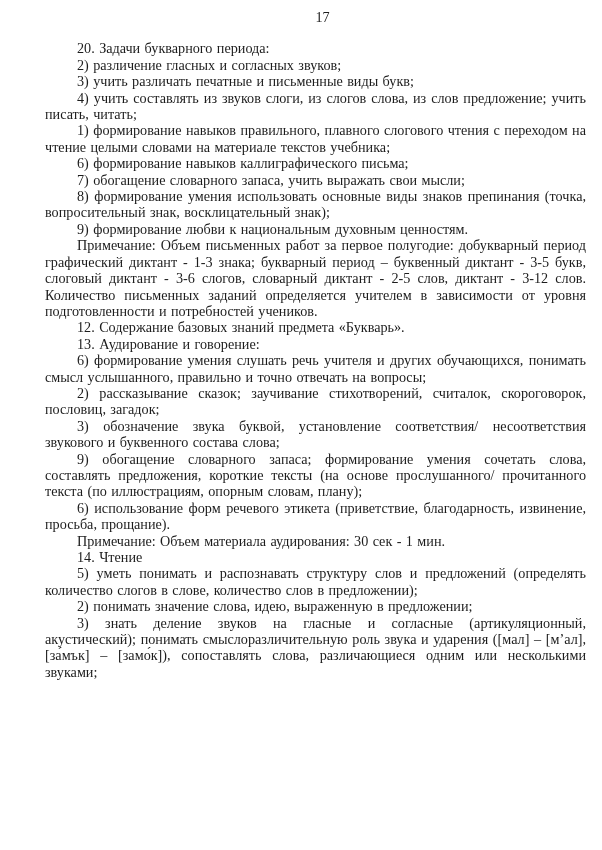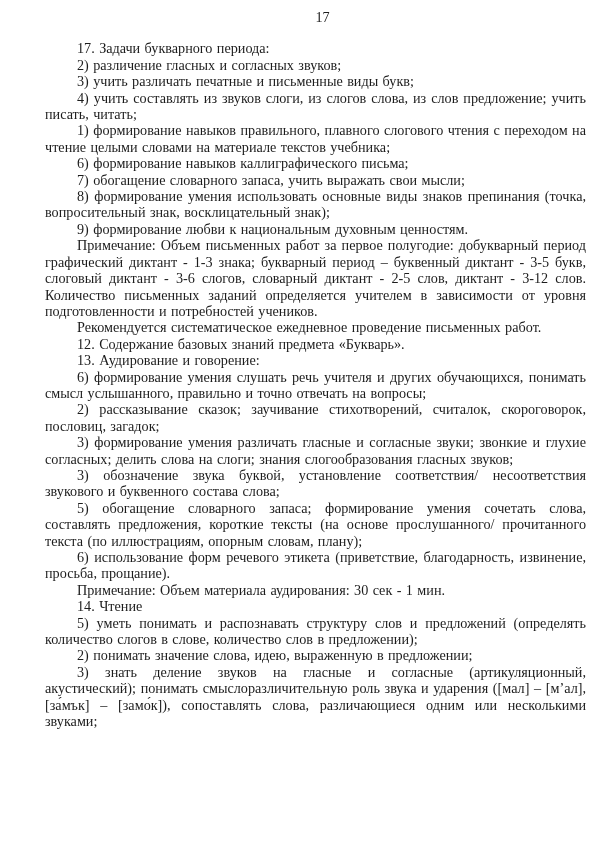--- a/index.html
+++ b/index.html
@@ -40,7 +40,7 @@
   <div class="page-number">17</div>
 
   <div class="doc-body">
-    <p>17. Задачи букварного периода:</p>
+    <p>20. Задачи букварного периода:</p>
     <p>2) различение гласных и согласных звуков;</p>
     <p>3) учить различать печатные и письменные виды букв;</p>
     <p>4) учить составлять из звуков слоги, из слогов слова, из слов предложение; учить писать, читать;</p>

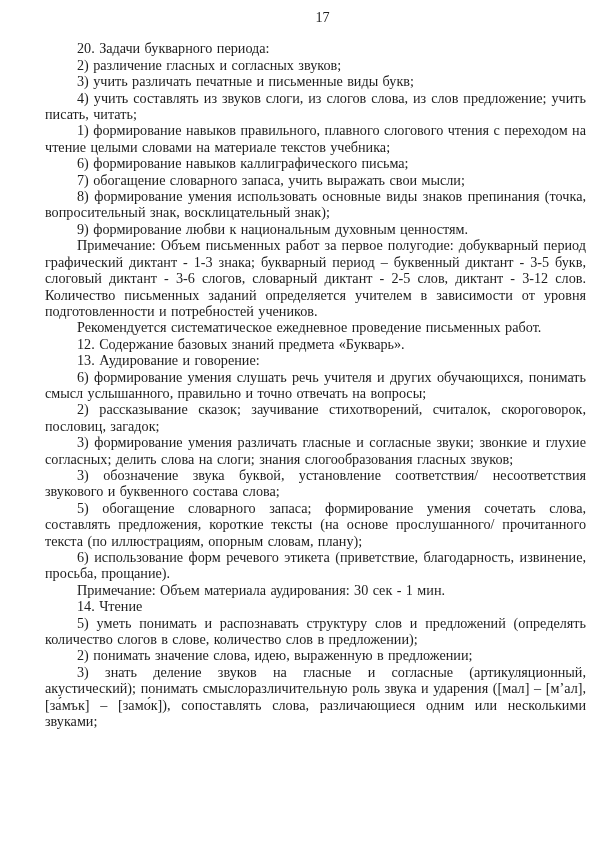--- a/index.html
+++ b/index.html
@@ -50,7 +50,6 @@
     <p>8) формирование умения использовать основные виды знаков препинания (точка, вопросительный знак, восклицательный знак);</p>
     <p>9) формирование любви к национальным духовным ценностям.</p>
     <p>Примечание: Объем письменных работ за первое полугодие: добукварный период графический диктант - 1-3 знака; букварный период – буквенный диктант - 3-5 букв, слоговый диктант - 3-6 слогов, словарный диктант - 2-5 слов, диктант - 3-12 слов. Количество письменных заданий определяется учителем в зависимости от уровня подготовленности и потребностей учеников.</p>
-    <p>Рекомендуется систематическое ежедневное проведение письменных работ.</p>
     <p>12. Содержание базовых знаний предмета «Букварь».</p>
     <p>13. Аудирование и говорение:</p>
     <p>6) формирование умения слушать речь учителя и других обучающихся, понимать смысл услышанного, правильно и точно отвечать на вопросы;</p>

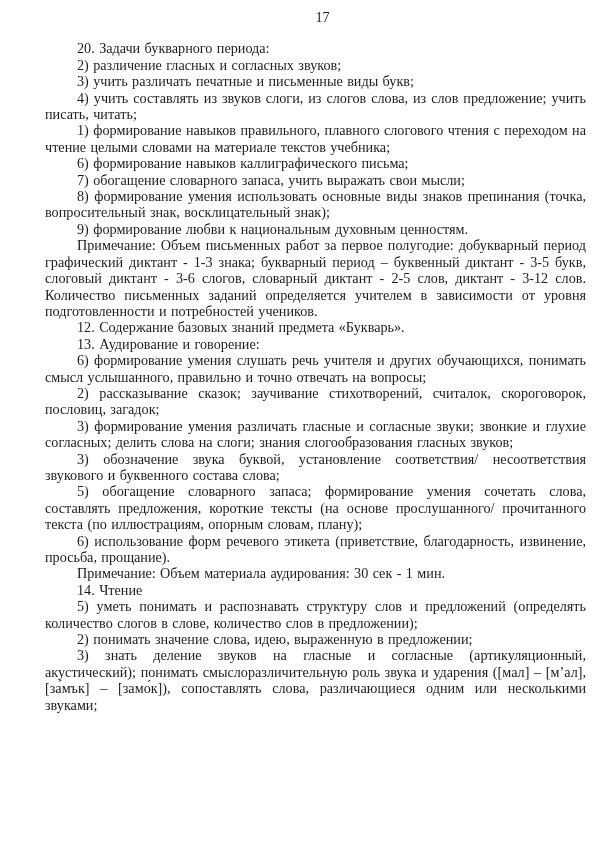--- a/index.html
+++ b/index.html
@@ -54,7 +54,6 @@
     <p>13. Аудирование и говорение:</p>
     <p>6) формирование умения слушать речь учителя и других обучающихся, понимать смысл услышанного, правильно и точно отвечать на вопросы;</p>
     <p>2) рассказывание сказок; заучивание стихотворений, считалок, скороговорок, пословиц, загадок;</p>
-    <p>3) формирование умения различать гласные и согласные звуки; звонкие и глухие согласных; делить слова на слоги; знания слогообразования гласных звуков;</p>
     <p>3) обозначение звука буквой, установление соответствия/ несоответствия звукового и буквенного состава слова;</p>
     <p>5) обогащение словарного запаса; формирование умения сочетать слова, составлять предложения, короткие тексты (на основе прослушанного/ прочитанного текста (по иллюстрациям, опорным словам, плану);</p>
     <p>6) использование форм речевого этикета (приветствие, благодарность, извинение, просьба, прощание).</p>

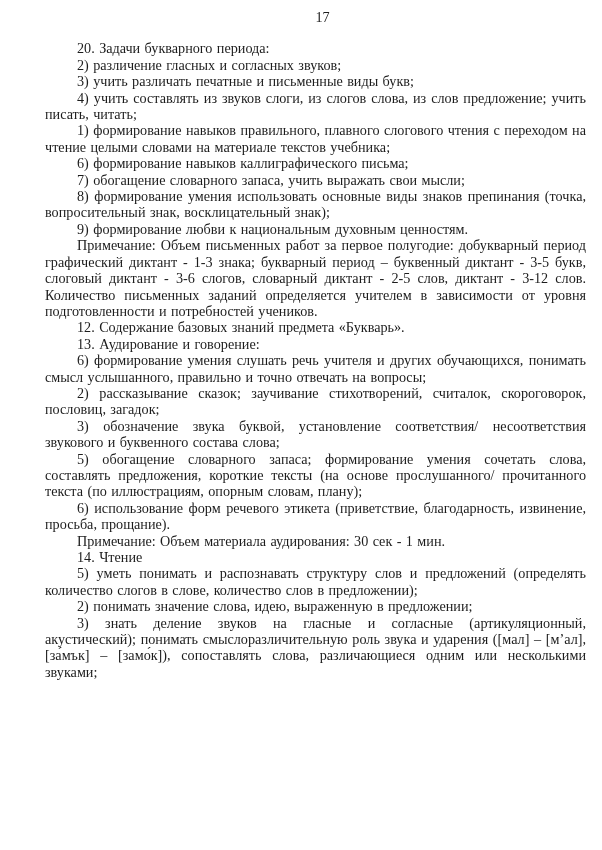--- a/index.html
+++ b/index.html
@@ -55,7 +55,7 @@
     <p>6) формирование умения слушать речь учителя и других обучающихся, понимать смысл услышанного, правильно и точно отвечать на вопросы;</p>
     <p>2) рассказывание сказок; заучивание стихотворений, считалок, скороговорок, пословиц, загадок;</p>
     <p>3) обозначение звука буквой, установление соответствия/ несоответствия звукового и буквенного состава слова;</p>
-    <p>5) обогащение словарного запаса; формирование умения сочетать слова, составлять предложения, короткие тексты (на основе прослушанного/ прочитанного текста (по иллюстрациям, опорным словам, плану);</p>
+    <p>9) обогащение словарного запаса; формирование умения сочетать слова, составлять предложения, короткие тексты (на основе прослушанного/ прочитанного текста (по иллюстрациям, опорным словам, плану);</p>
     <p>6) использование форм речевого этикета (приветствие, благодарность, извинение, просьба, прощание).</p>
     <p>Примечание: Объем материала аудирования: 30 сек - 1 мин.</p>
     <p>14. Чтение</p>

